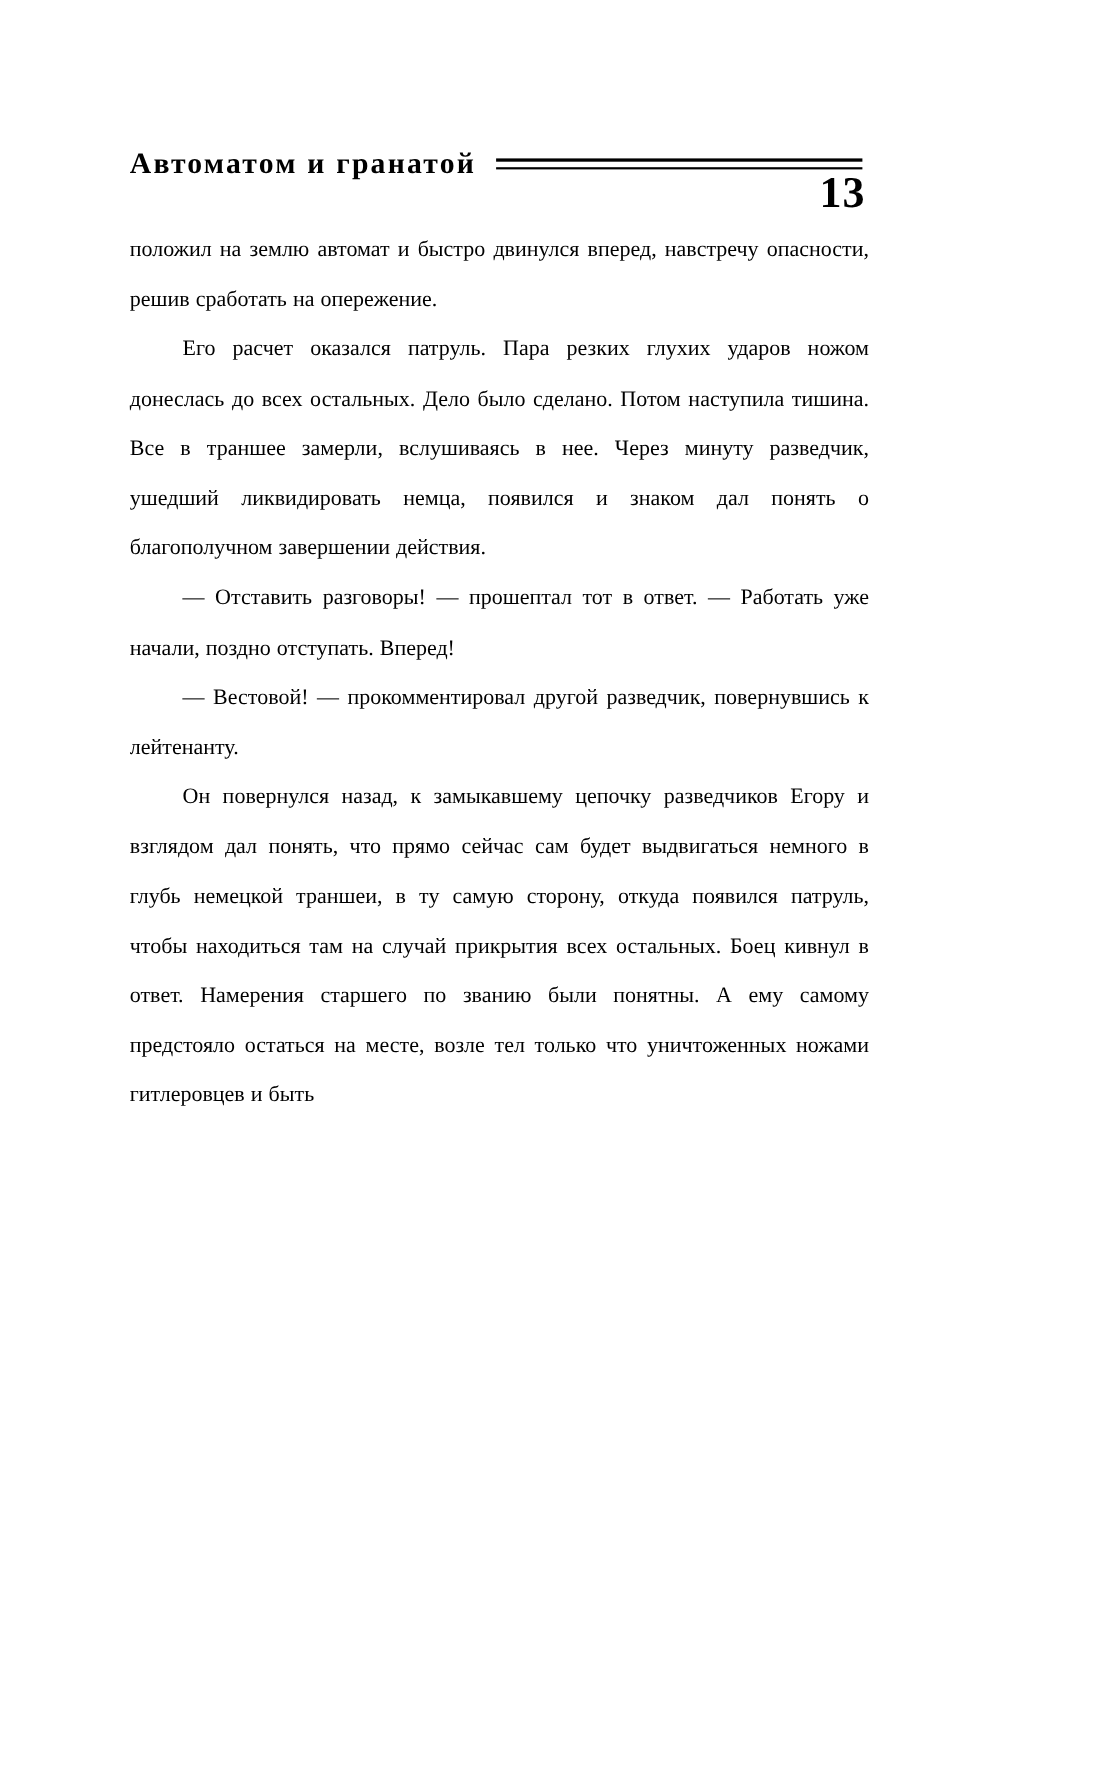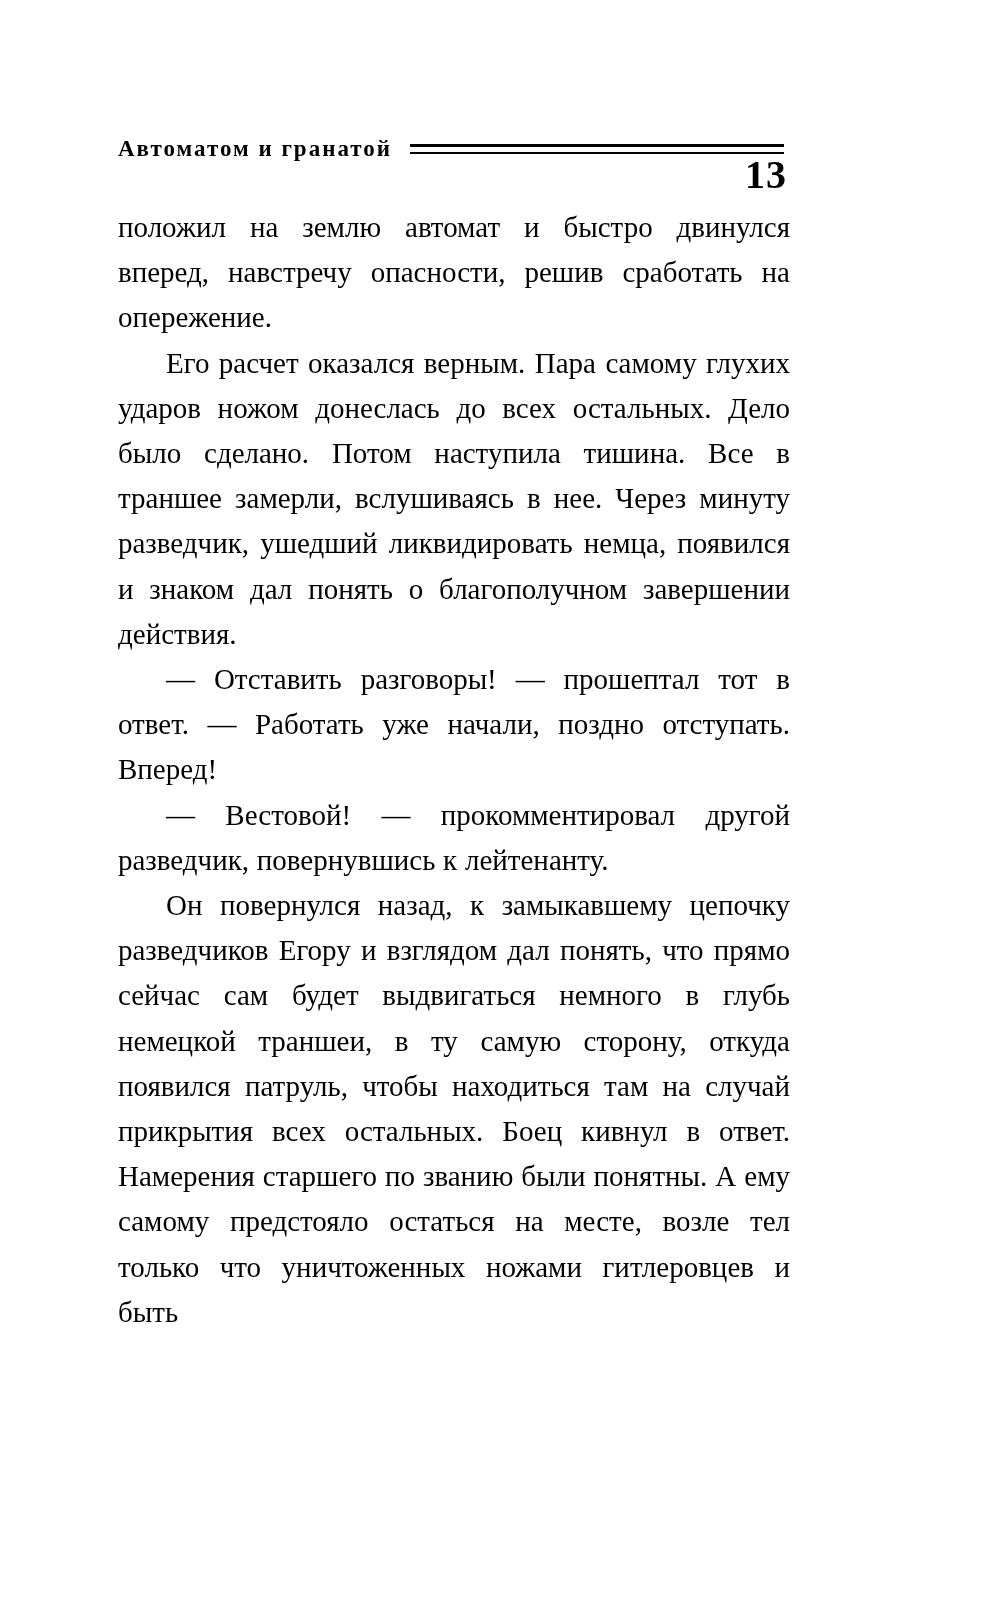--- a/index.html
+++ b/index.html
@@ -39,7 +39,7 @@
   .header-title {
     font-family: "Liberation Serif", serif;
     font-weight: bold;
-    font-size: 23px;
+    font-size: 27px;
     letter-spacing: 2.0px;
     white-space: nowrap;
     line-height: 1;

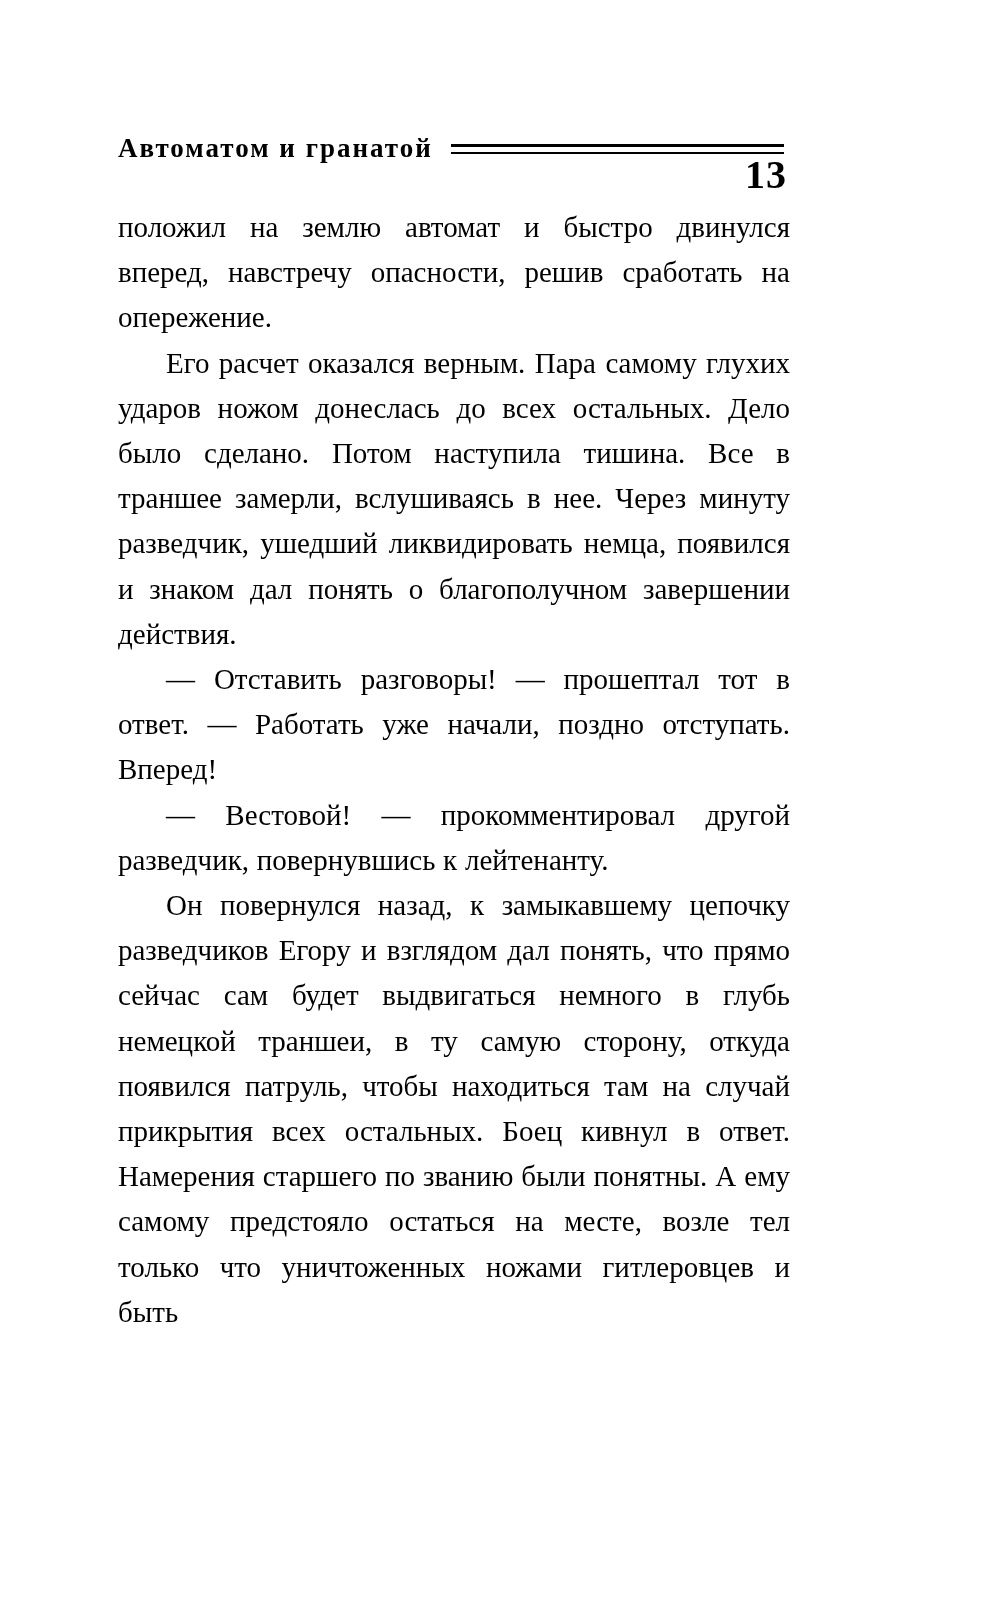--- a/index.html
+++ b/index.html
@@ -86,7 +86,7 @@
   .body-text p {
     margin: 0;
     font-family: "Liberation Serif", serif;
-    font-size: 29px;
+    font-size: 20px;
     line-height: 45.2px;
     text-align: justify;
     text-justify: inter-word;

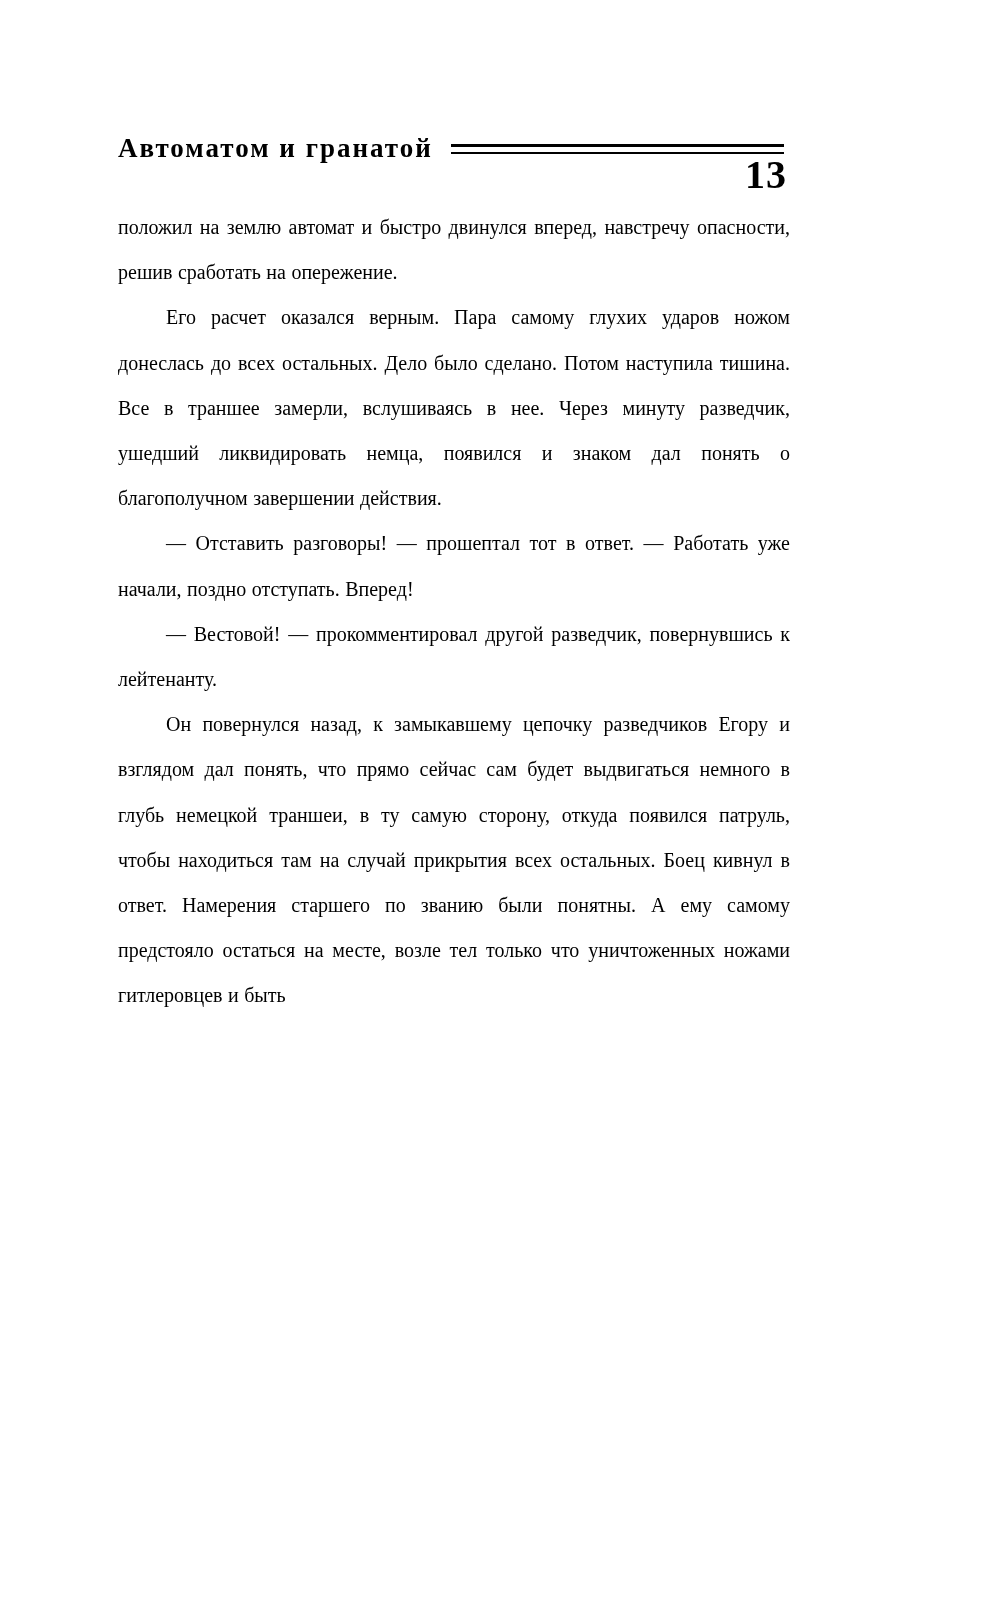--- a/index.html
+++ b/index.html
@@ -119,7 +119,7 @@
 
   <div class="body-text">
     <p class="noindent">положил на землю автомат и быстро двинулся вперед, навстречу опасности, решив сработать на опережение.</p>
-    <p class="indent">Его расчет оказался верным. Пара самому глухих ударов ножом донеслась до всех осталь­ных. Дело было сделано. Потом наступила ти­шина. Все в траншее замерли, вслушиваясь в нее. Через минуту разведчик, ушедший лик­видировать немца, появился и знаком дал по­нять о благополучном завершении действия.</p>
+    <p class="indent">Его расчет оказался патруль. Пара резких глухих ударов ножом донеслась до всех осталь­ных. Дело было сделано. Потом наступила ти­шина. Все в траншее замерли, вслушиваясь в нее. Через минуту разведчик, ушедший лик­видировать немца, появился и знаком дал по­нять о благополучном завершении действия.</p>
     <p class="indent">— Отставить разговоры! — прошептал тот в ответ. — Работать уже начали, поздно отсту­пать. Вперед!</p>
     <p class="indent">— Вестовой! — прокомментировал другой разведчик, повернувшись к лейтенанту.</p>
     <p class="indent">Он повернулся назад, к замыкавшему це­почку разведчиков Егору и взглядом дал по­нять, что прямо сейчас сам будет выдвигаться немного в глубь немецкой траншеи, в ту самую сторону, откуда появился патруль, чтобы нахо­диться там на случай прикрытия всех осталь­ных. Боец кивнул в ответ. Намерения стар­шего по званию были понятны. А ему самому предстояло остаться на месте, возле тел только что уничтоженных ножами гитлеровцев и быть</p>

